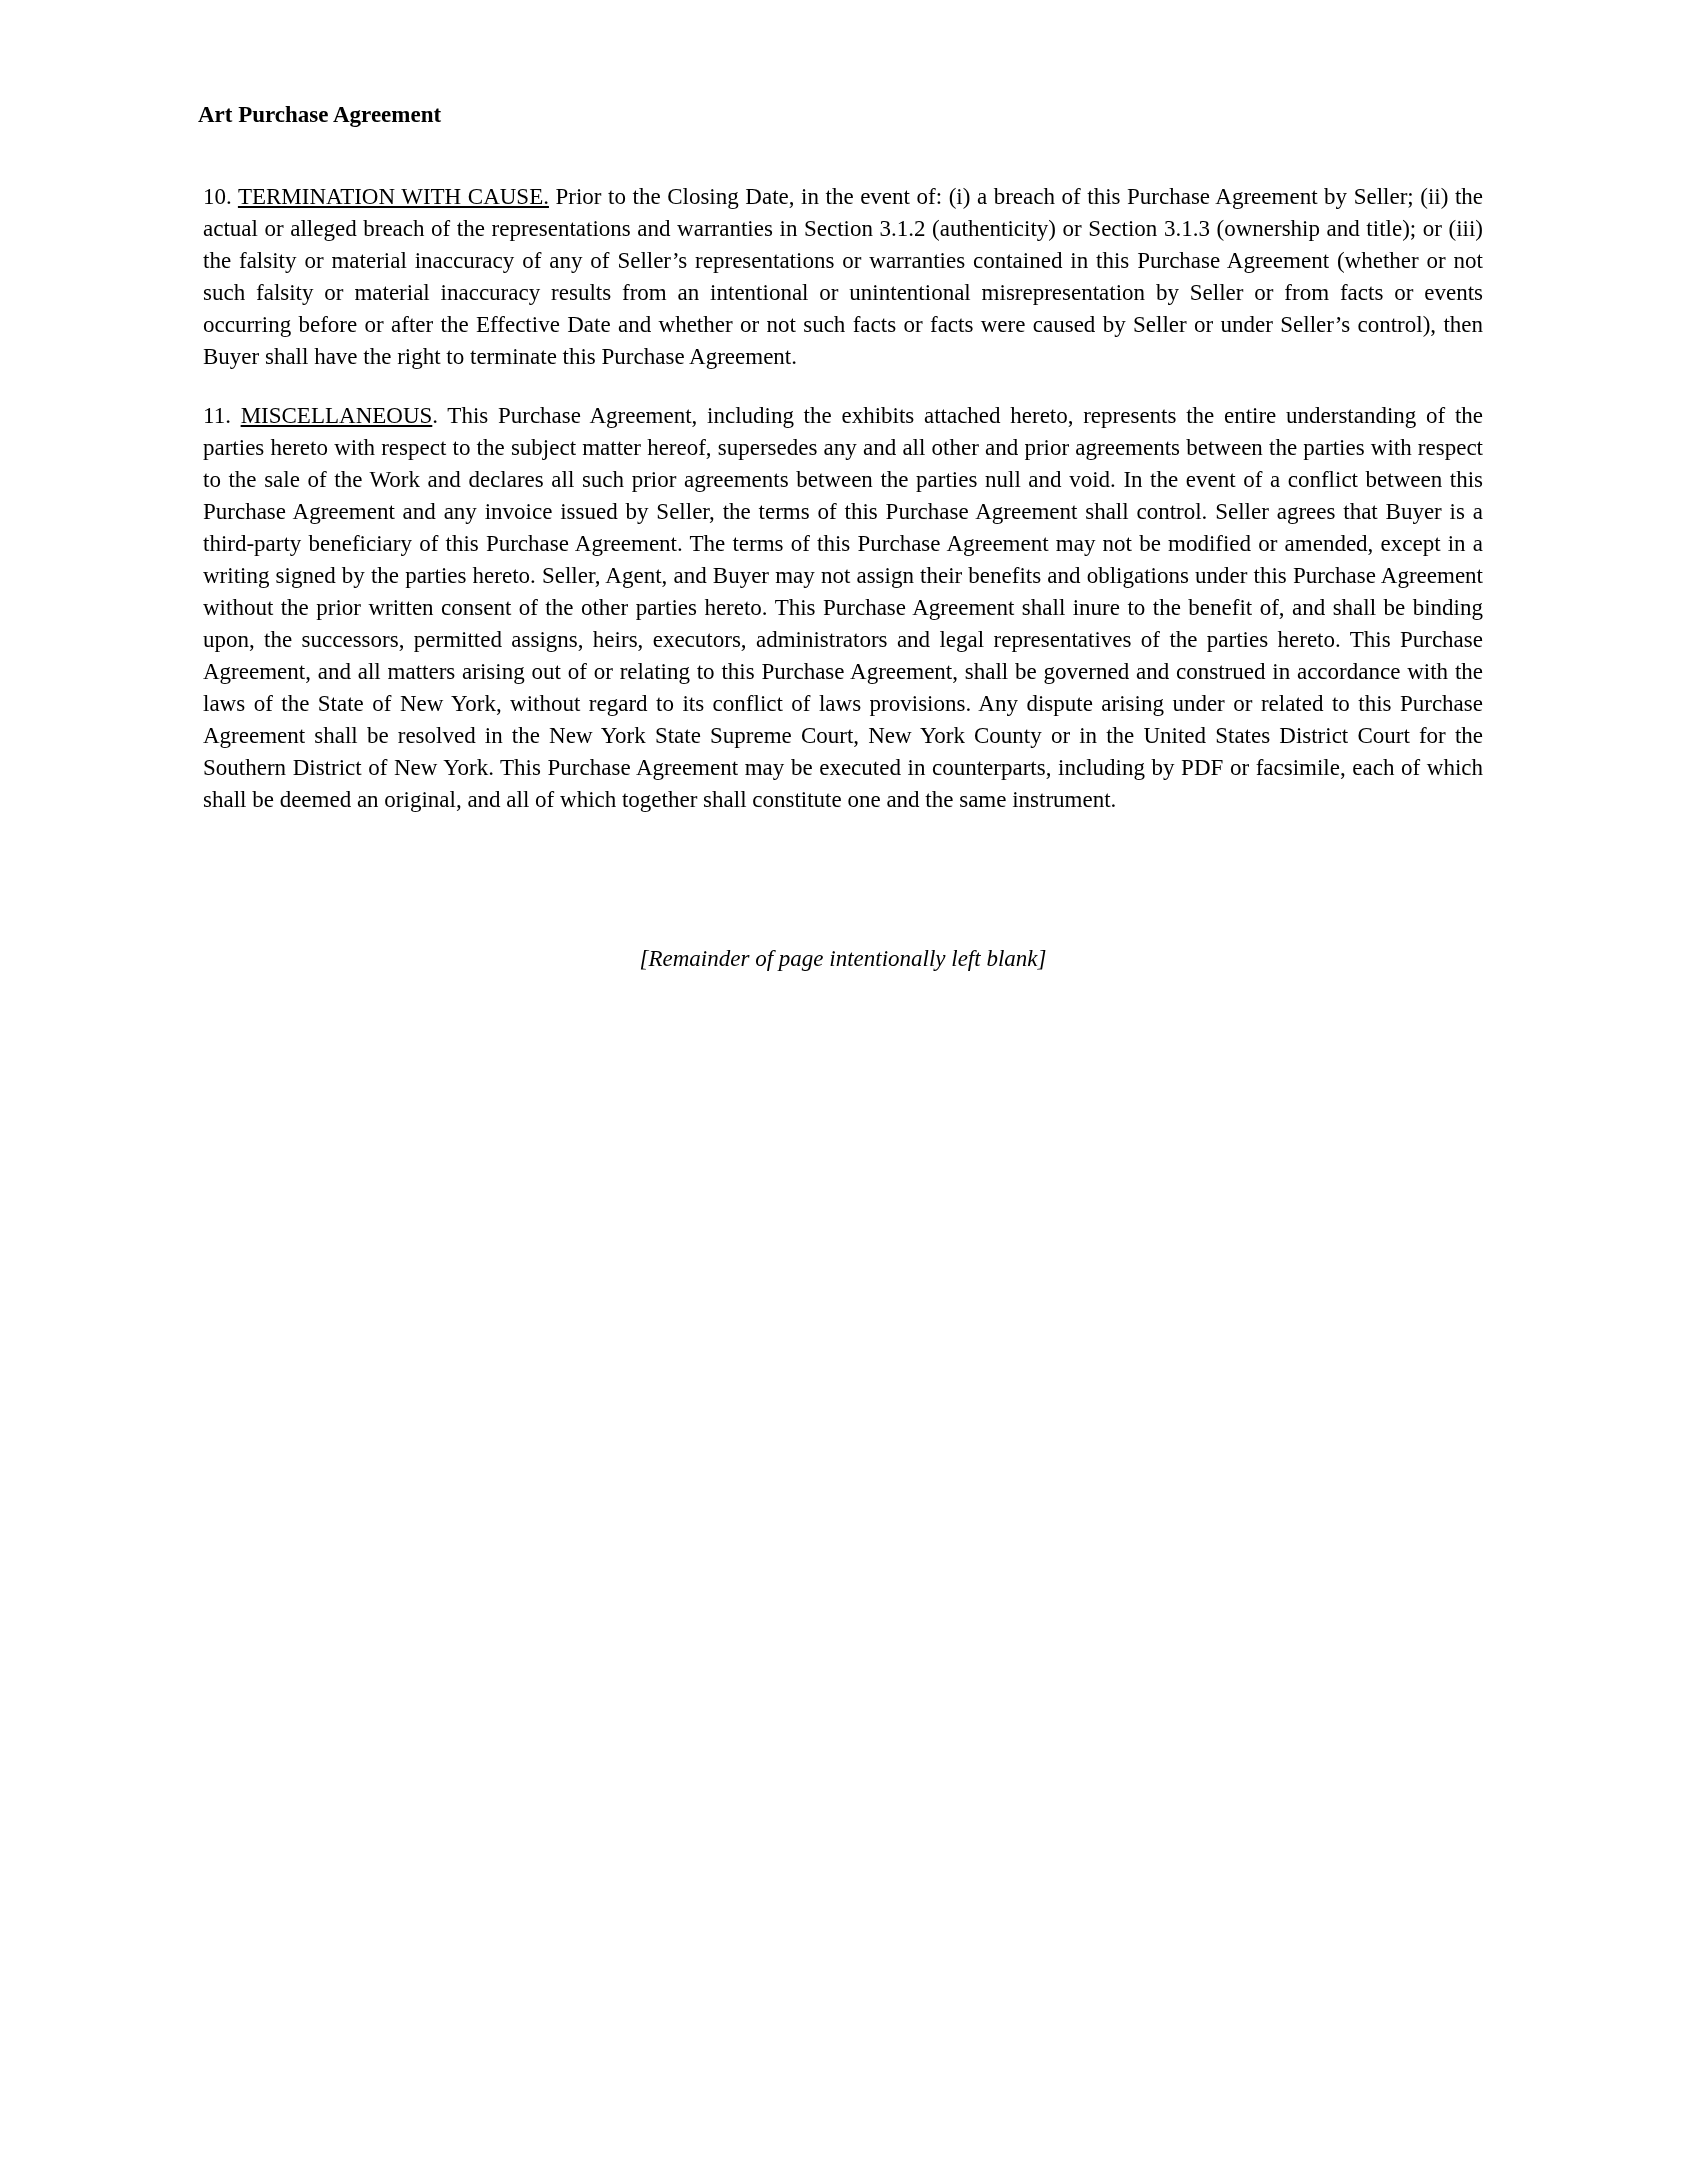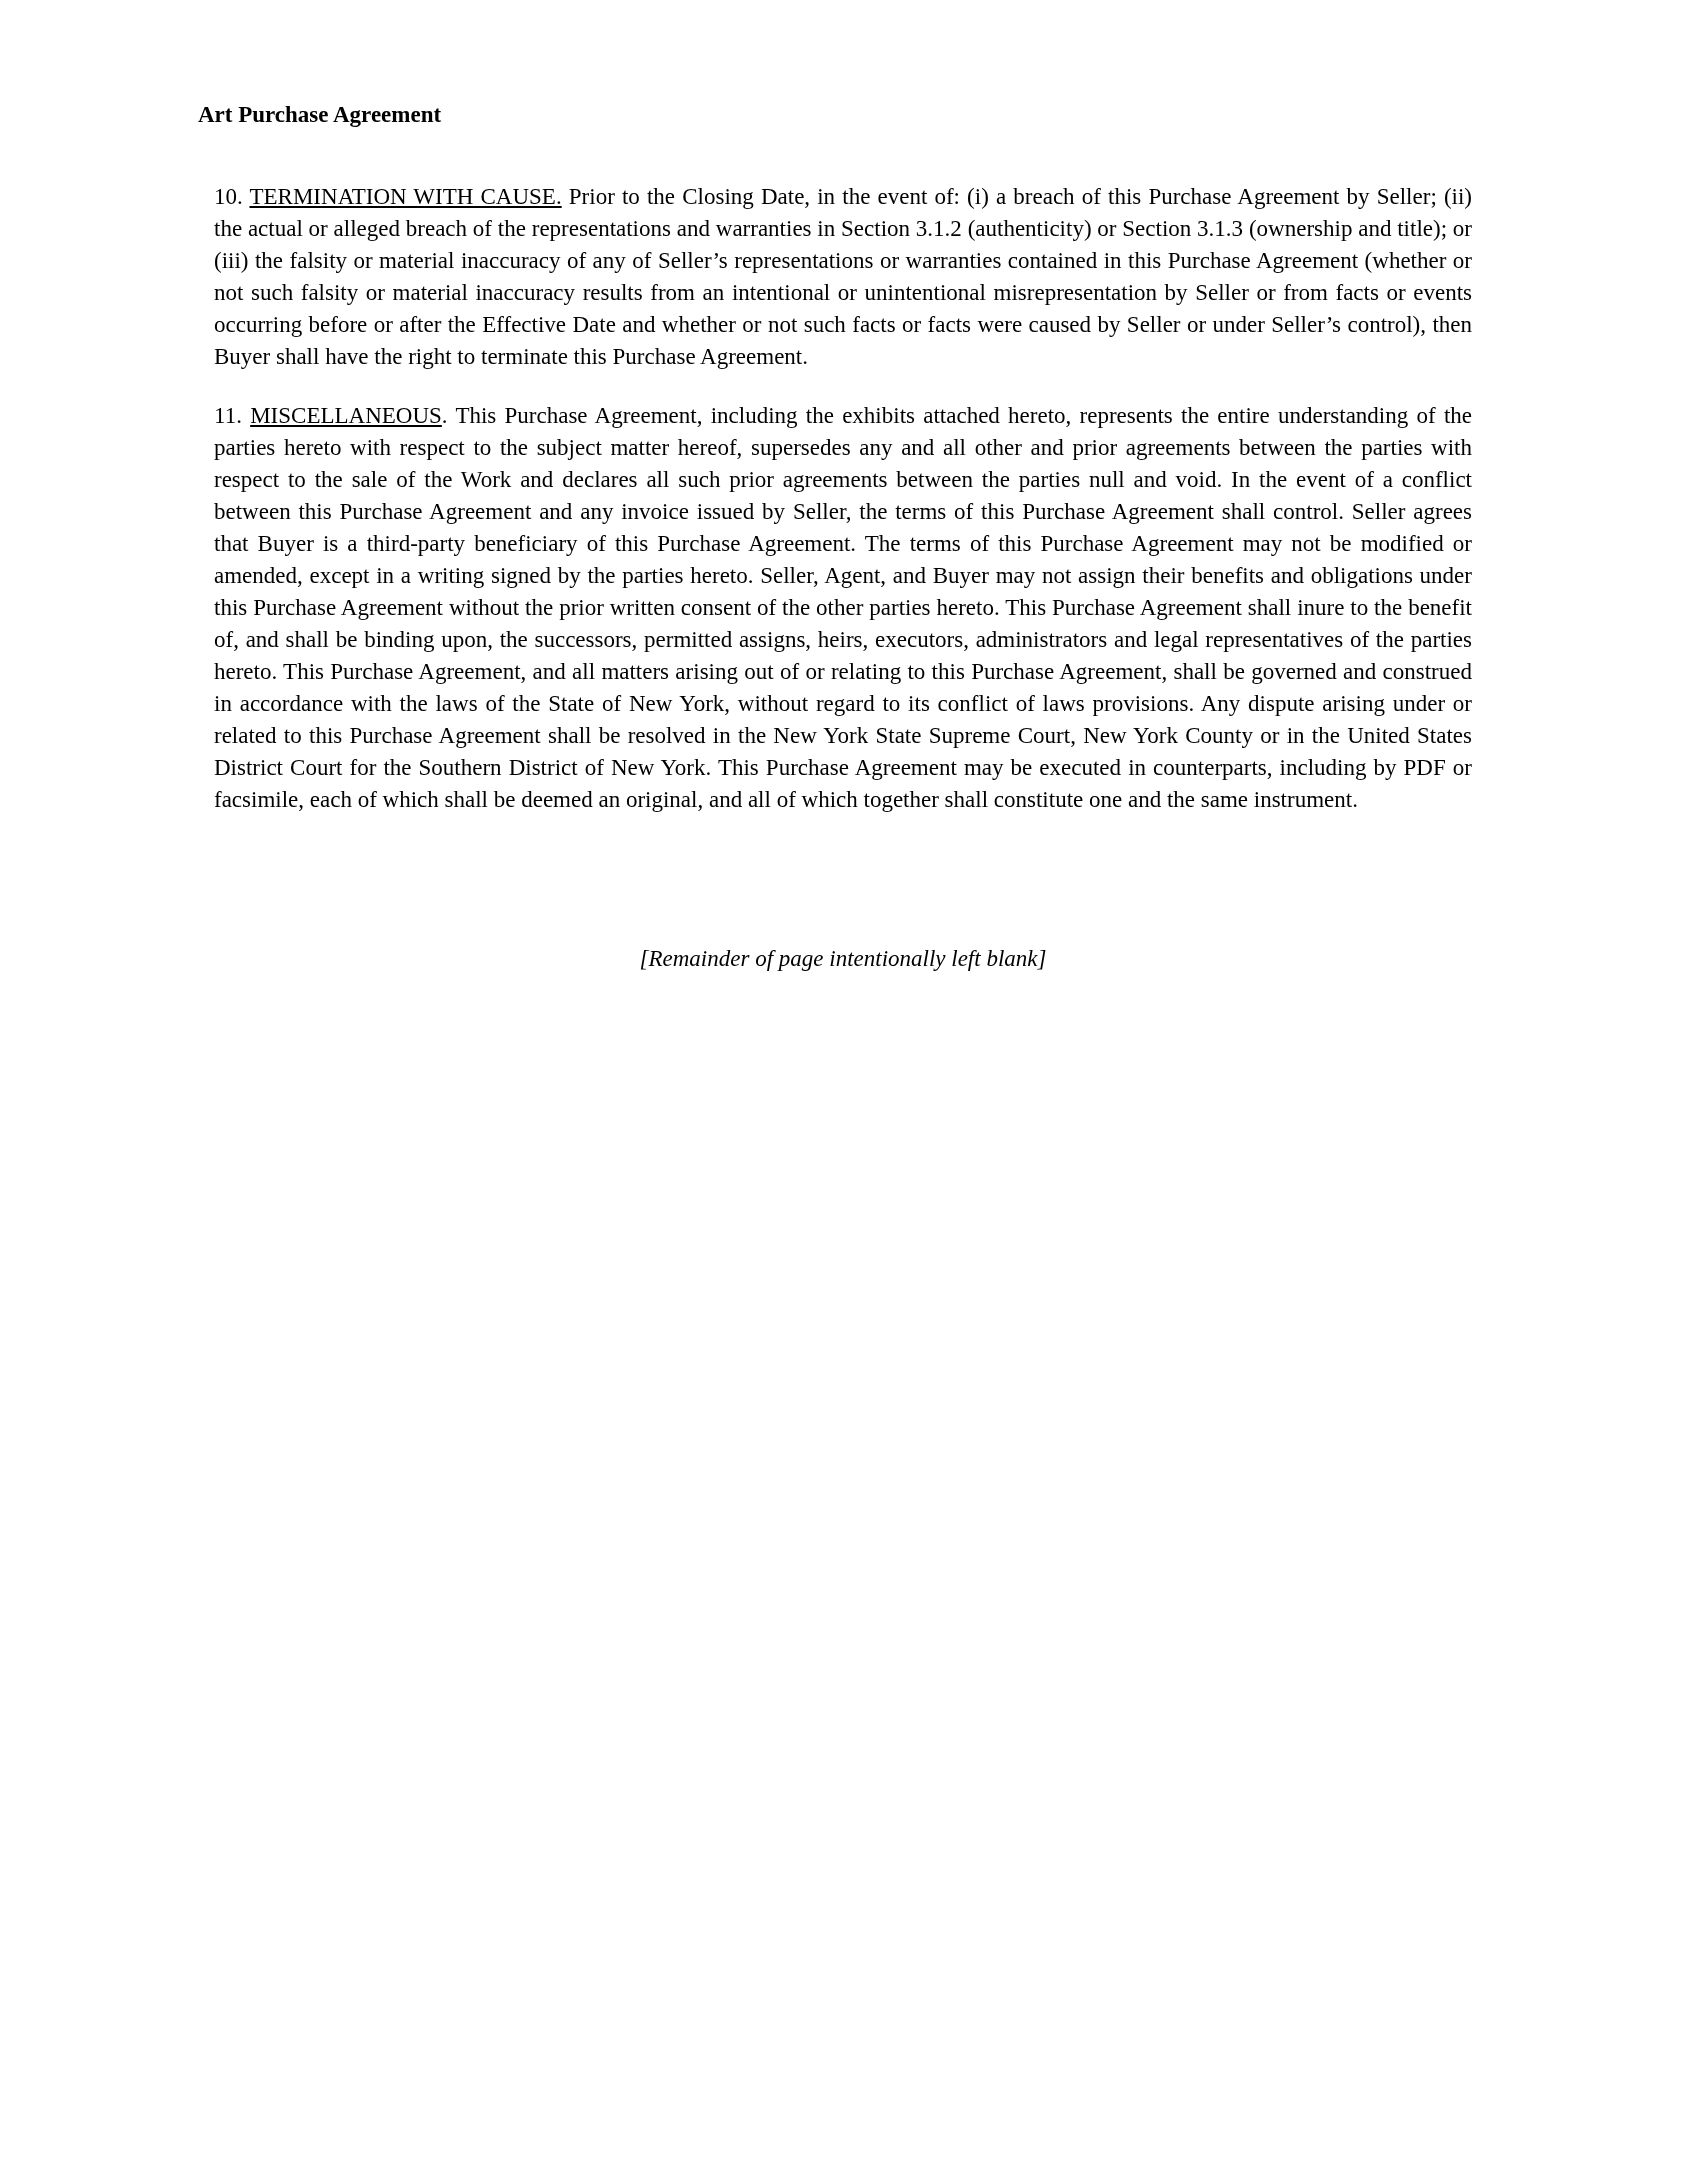--- a/index.html
+++ b/index.html
@@ -29,7 +29,7 @@
     font-weight: bold;
   }
   .para {
-    margin: 16px;
+    margin: 5px;
     margin-top: 33px;
     font-size: 23px;
     line-height: 32px;

